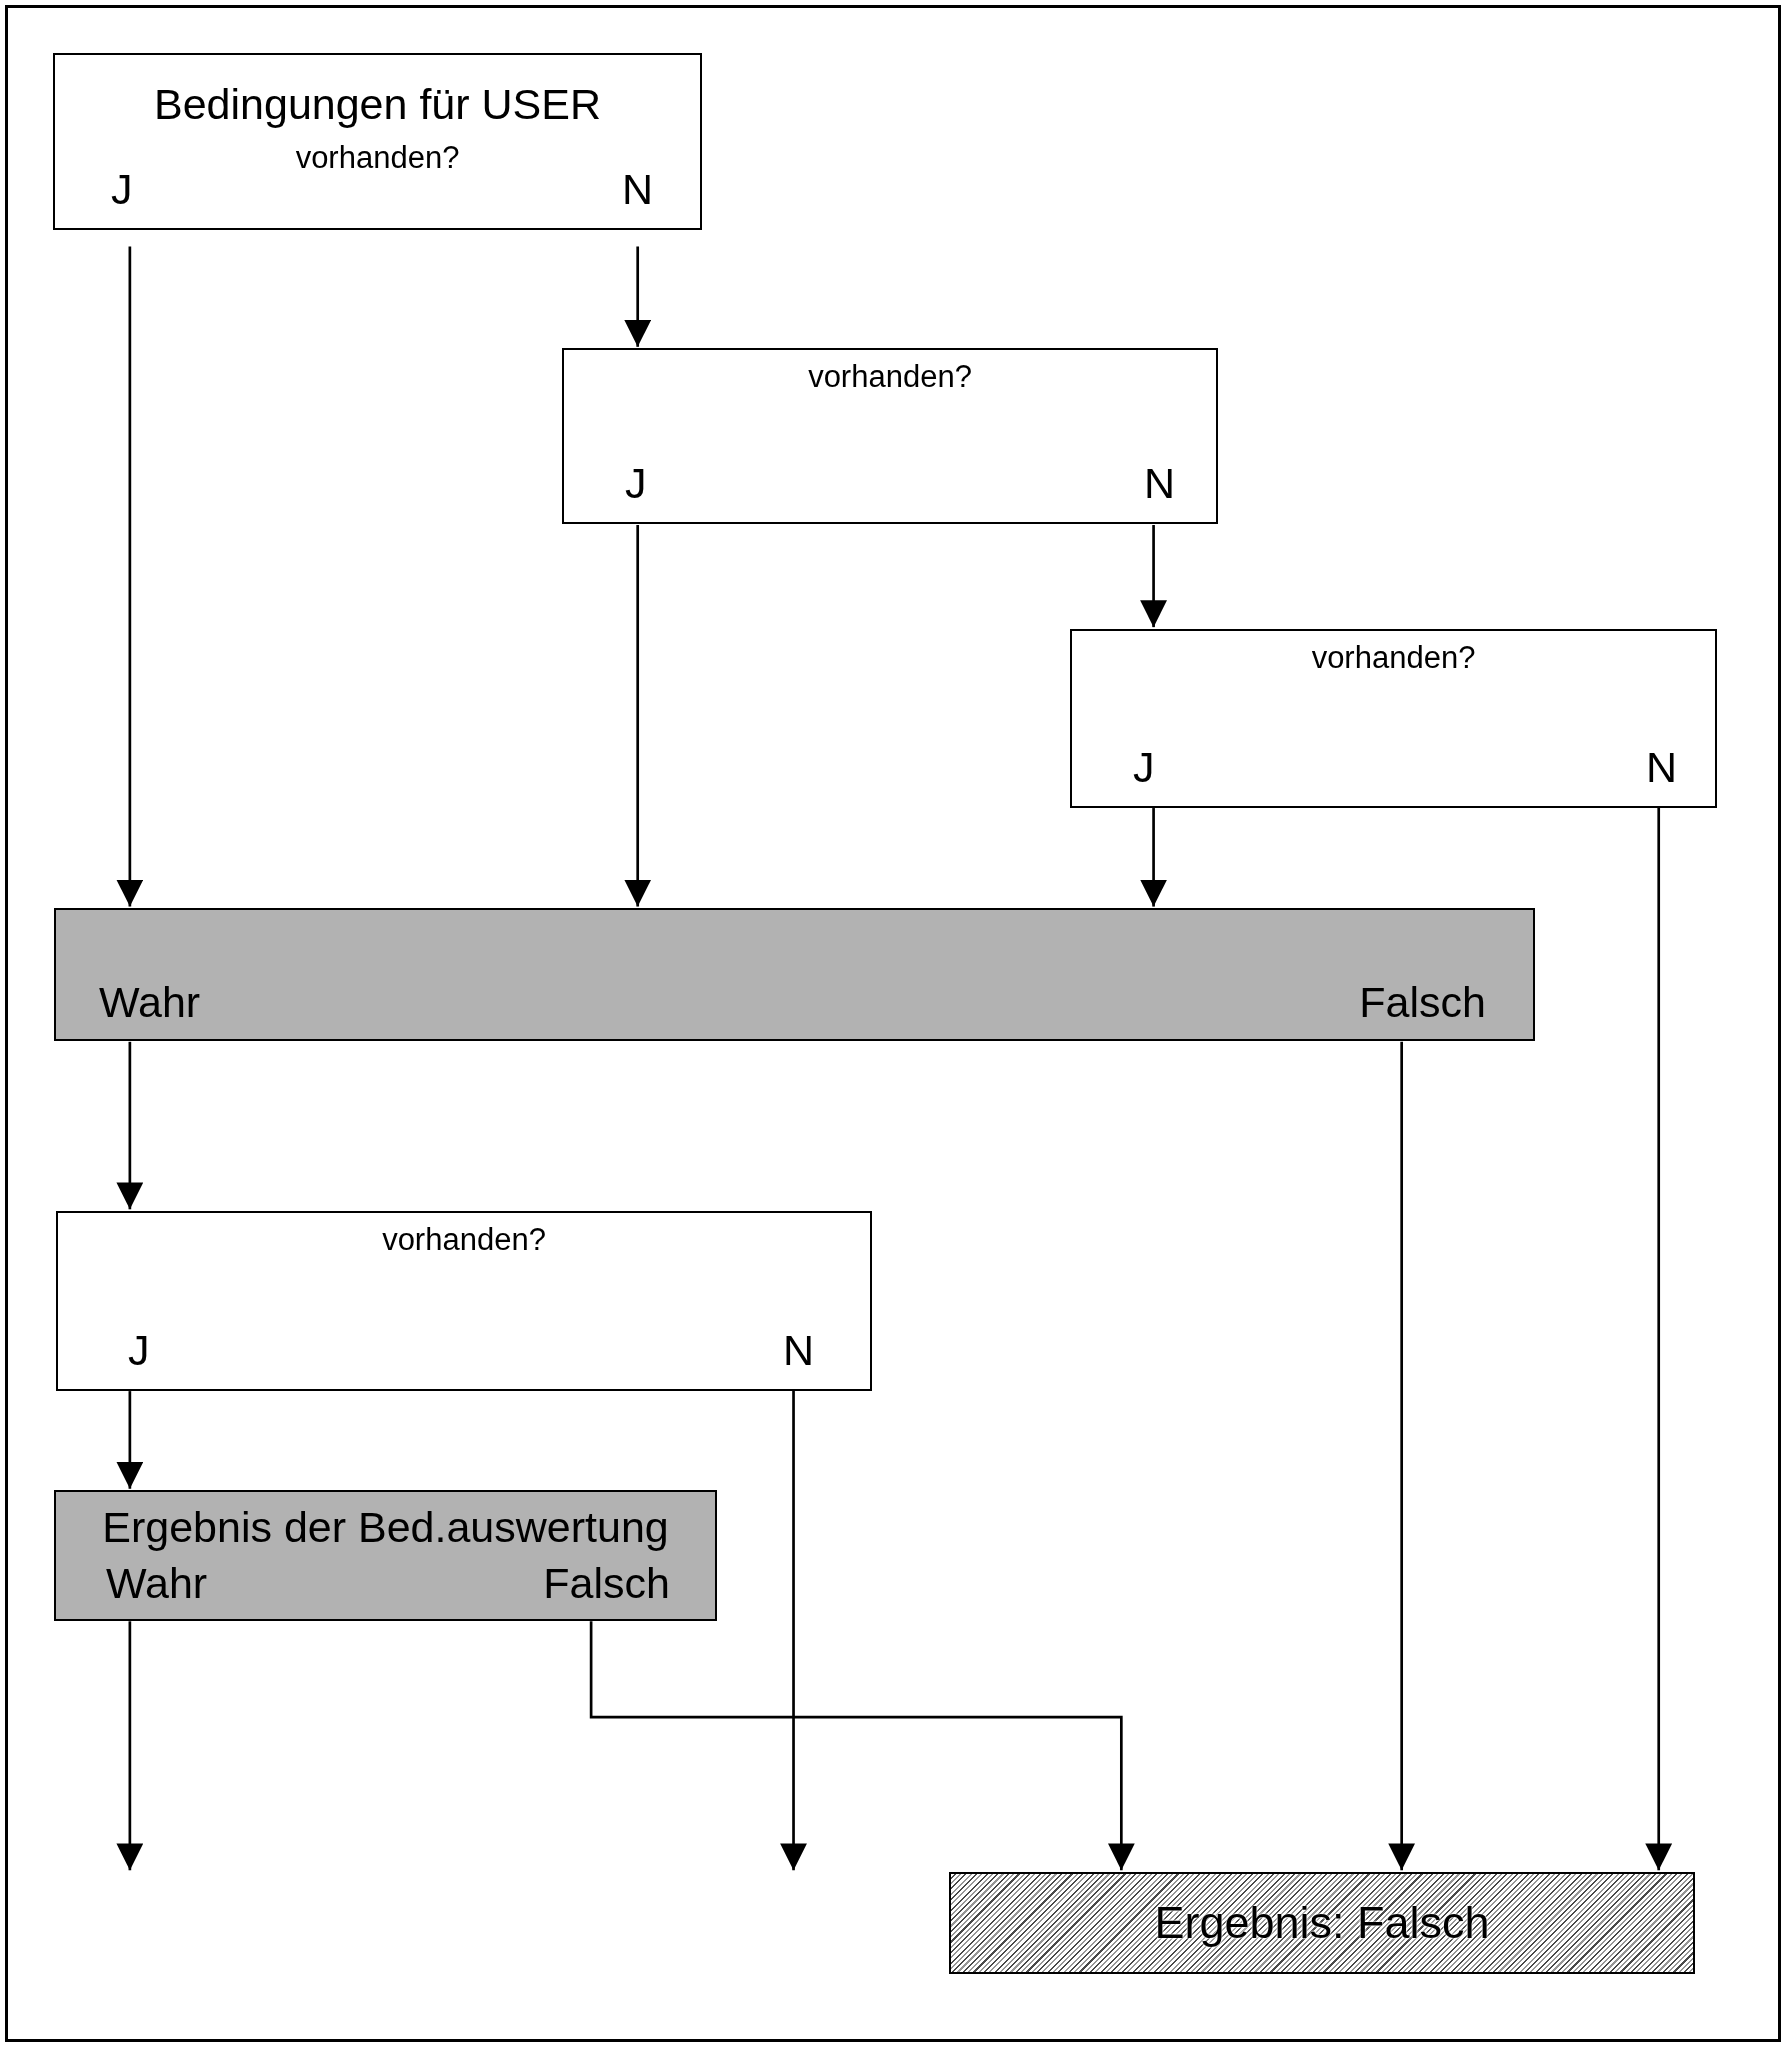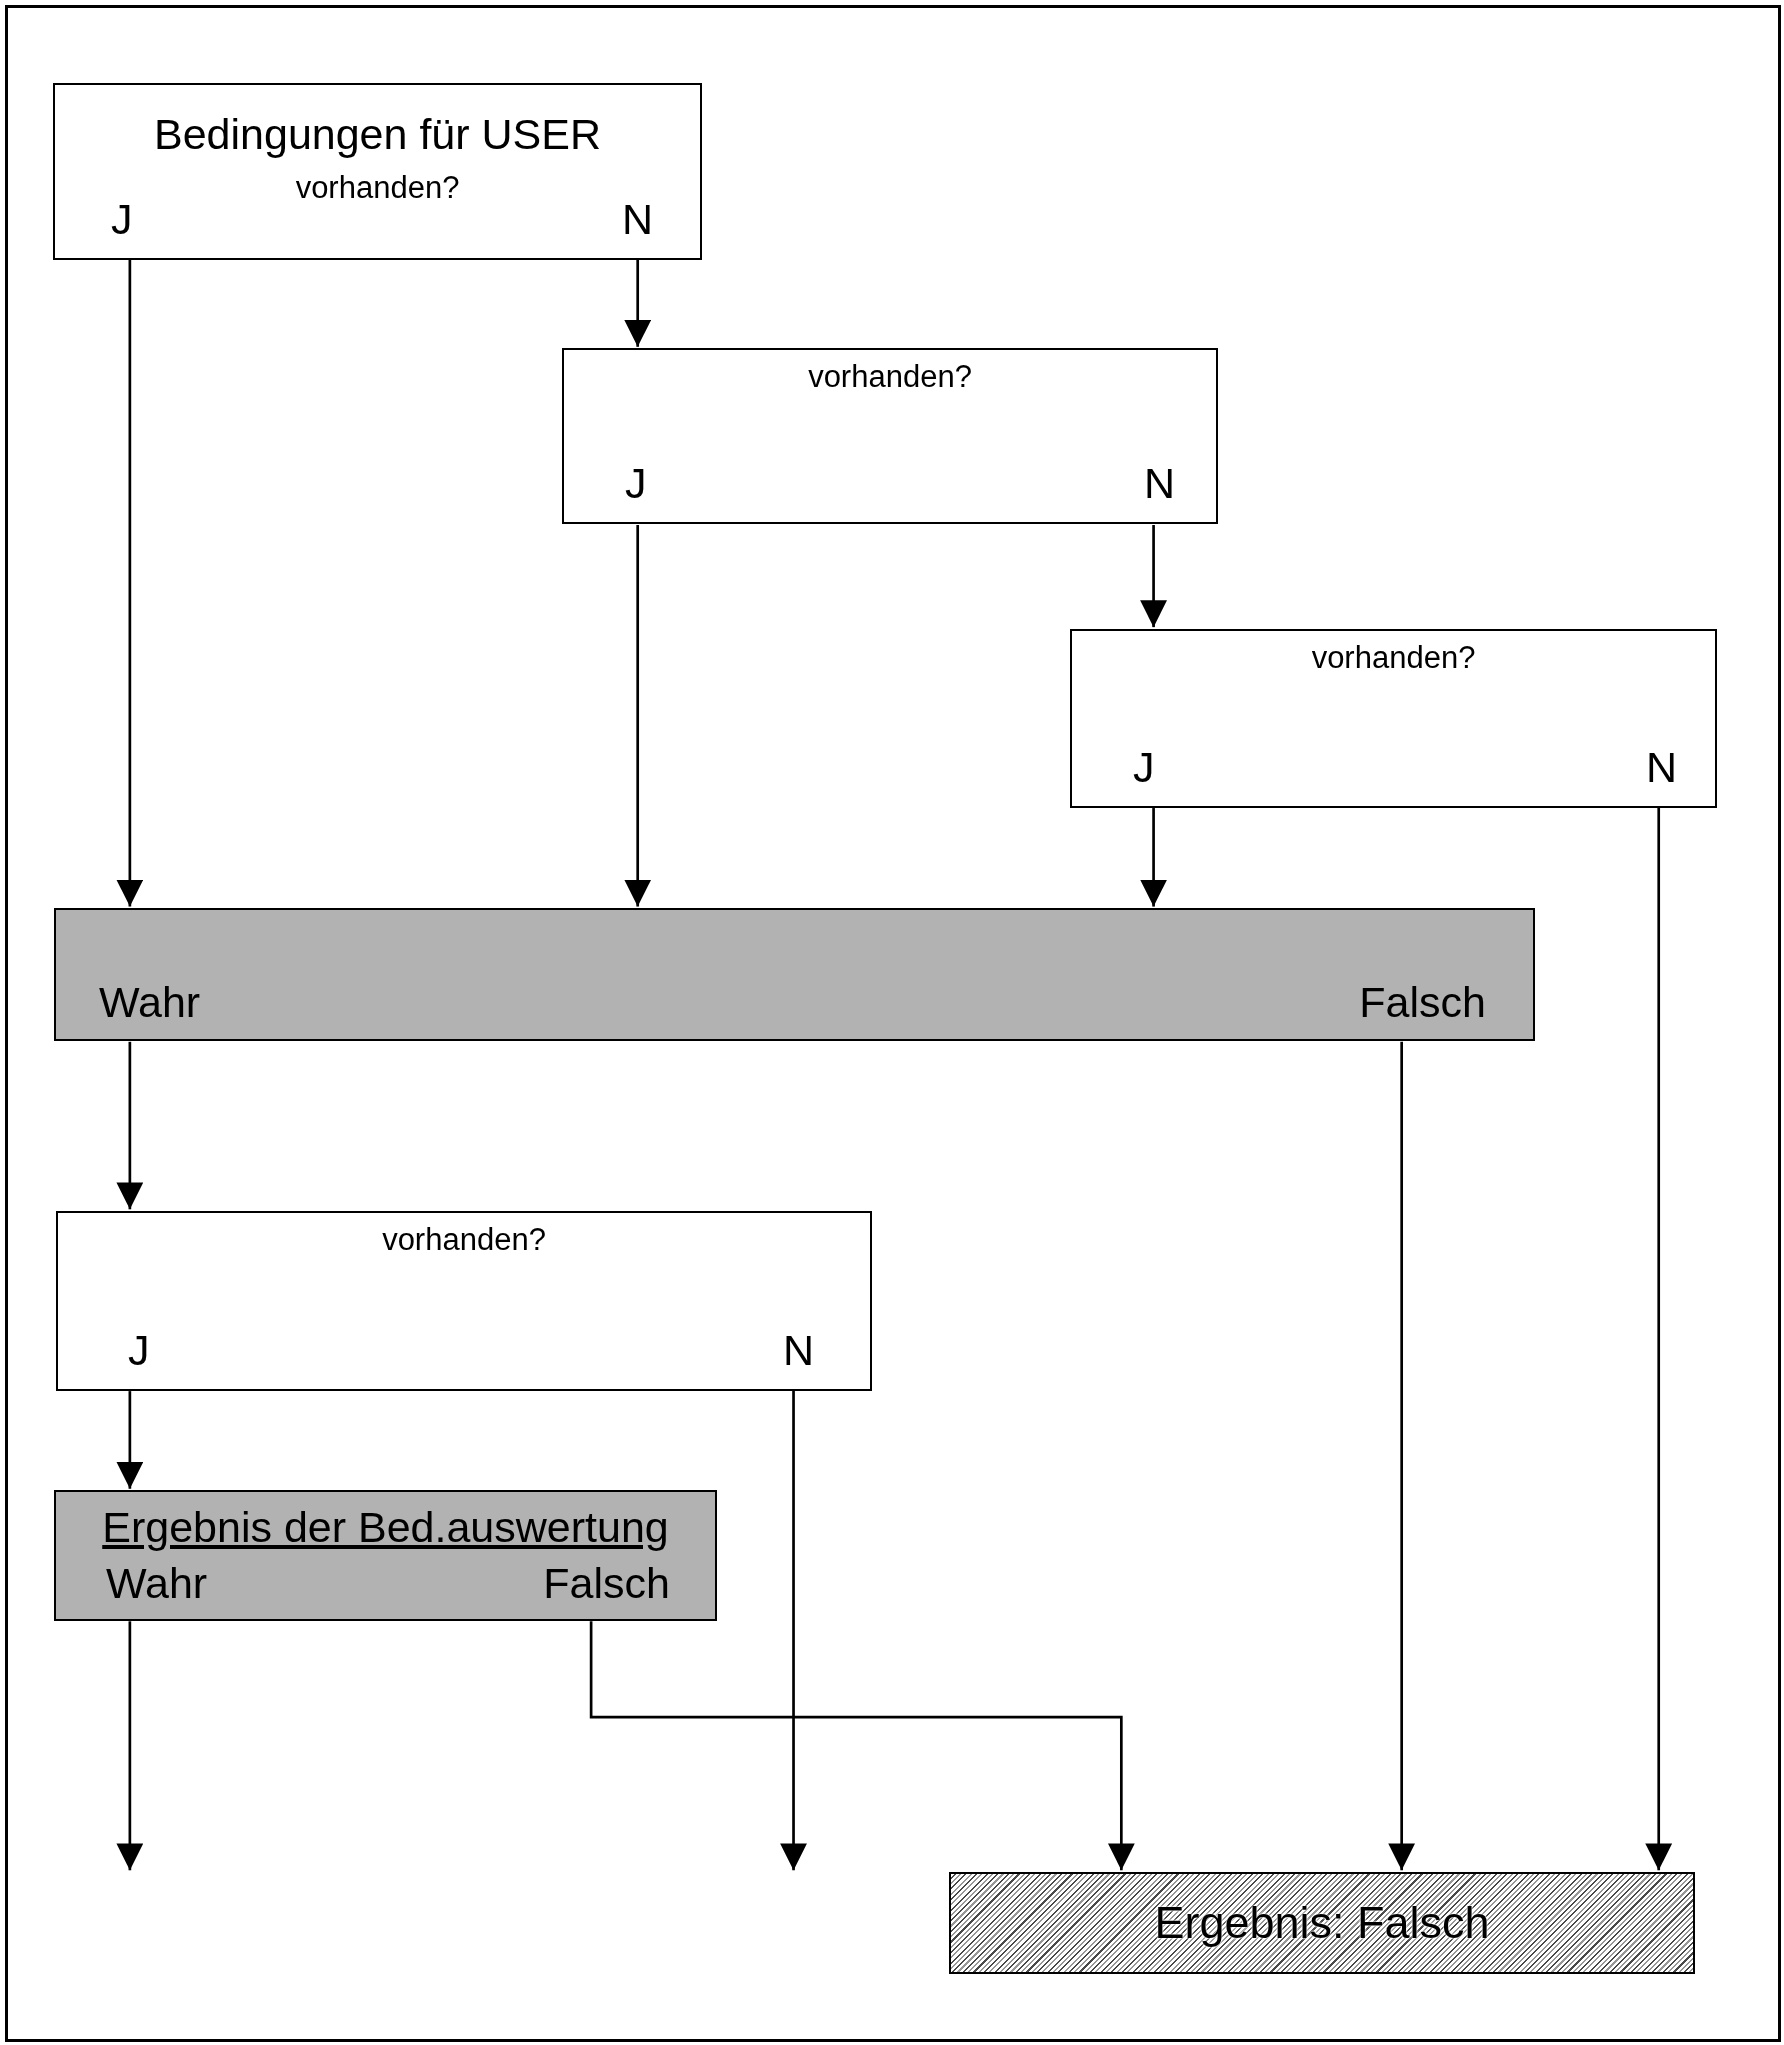--- a/index.html
+++ b/index.html
@@ -78,7 +78,7 @@
     </g>
   </svg>
 
-  <div class="node decision" style="left:53px;top:83px;width:649px;height:177px;">
+  <div class="node decision" style="left:53px;top:53px;width:649px;height:177px;">
     <div class="qline1">Bedingungen für USER</div>
     <div class="qline2">vorhanden?</div>
     <span class="jlabel">J</span>

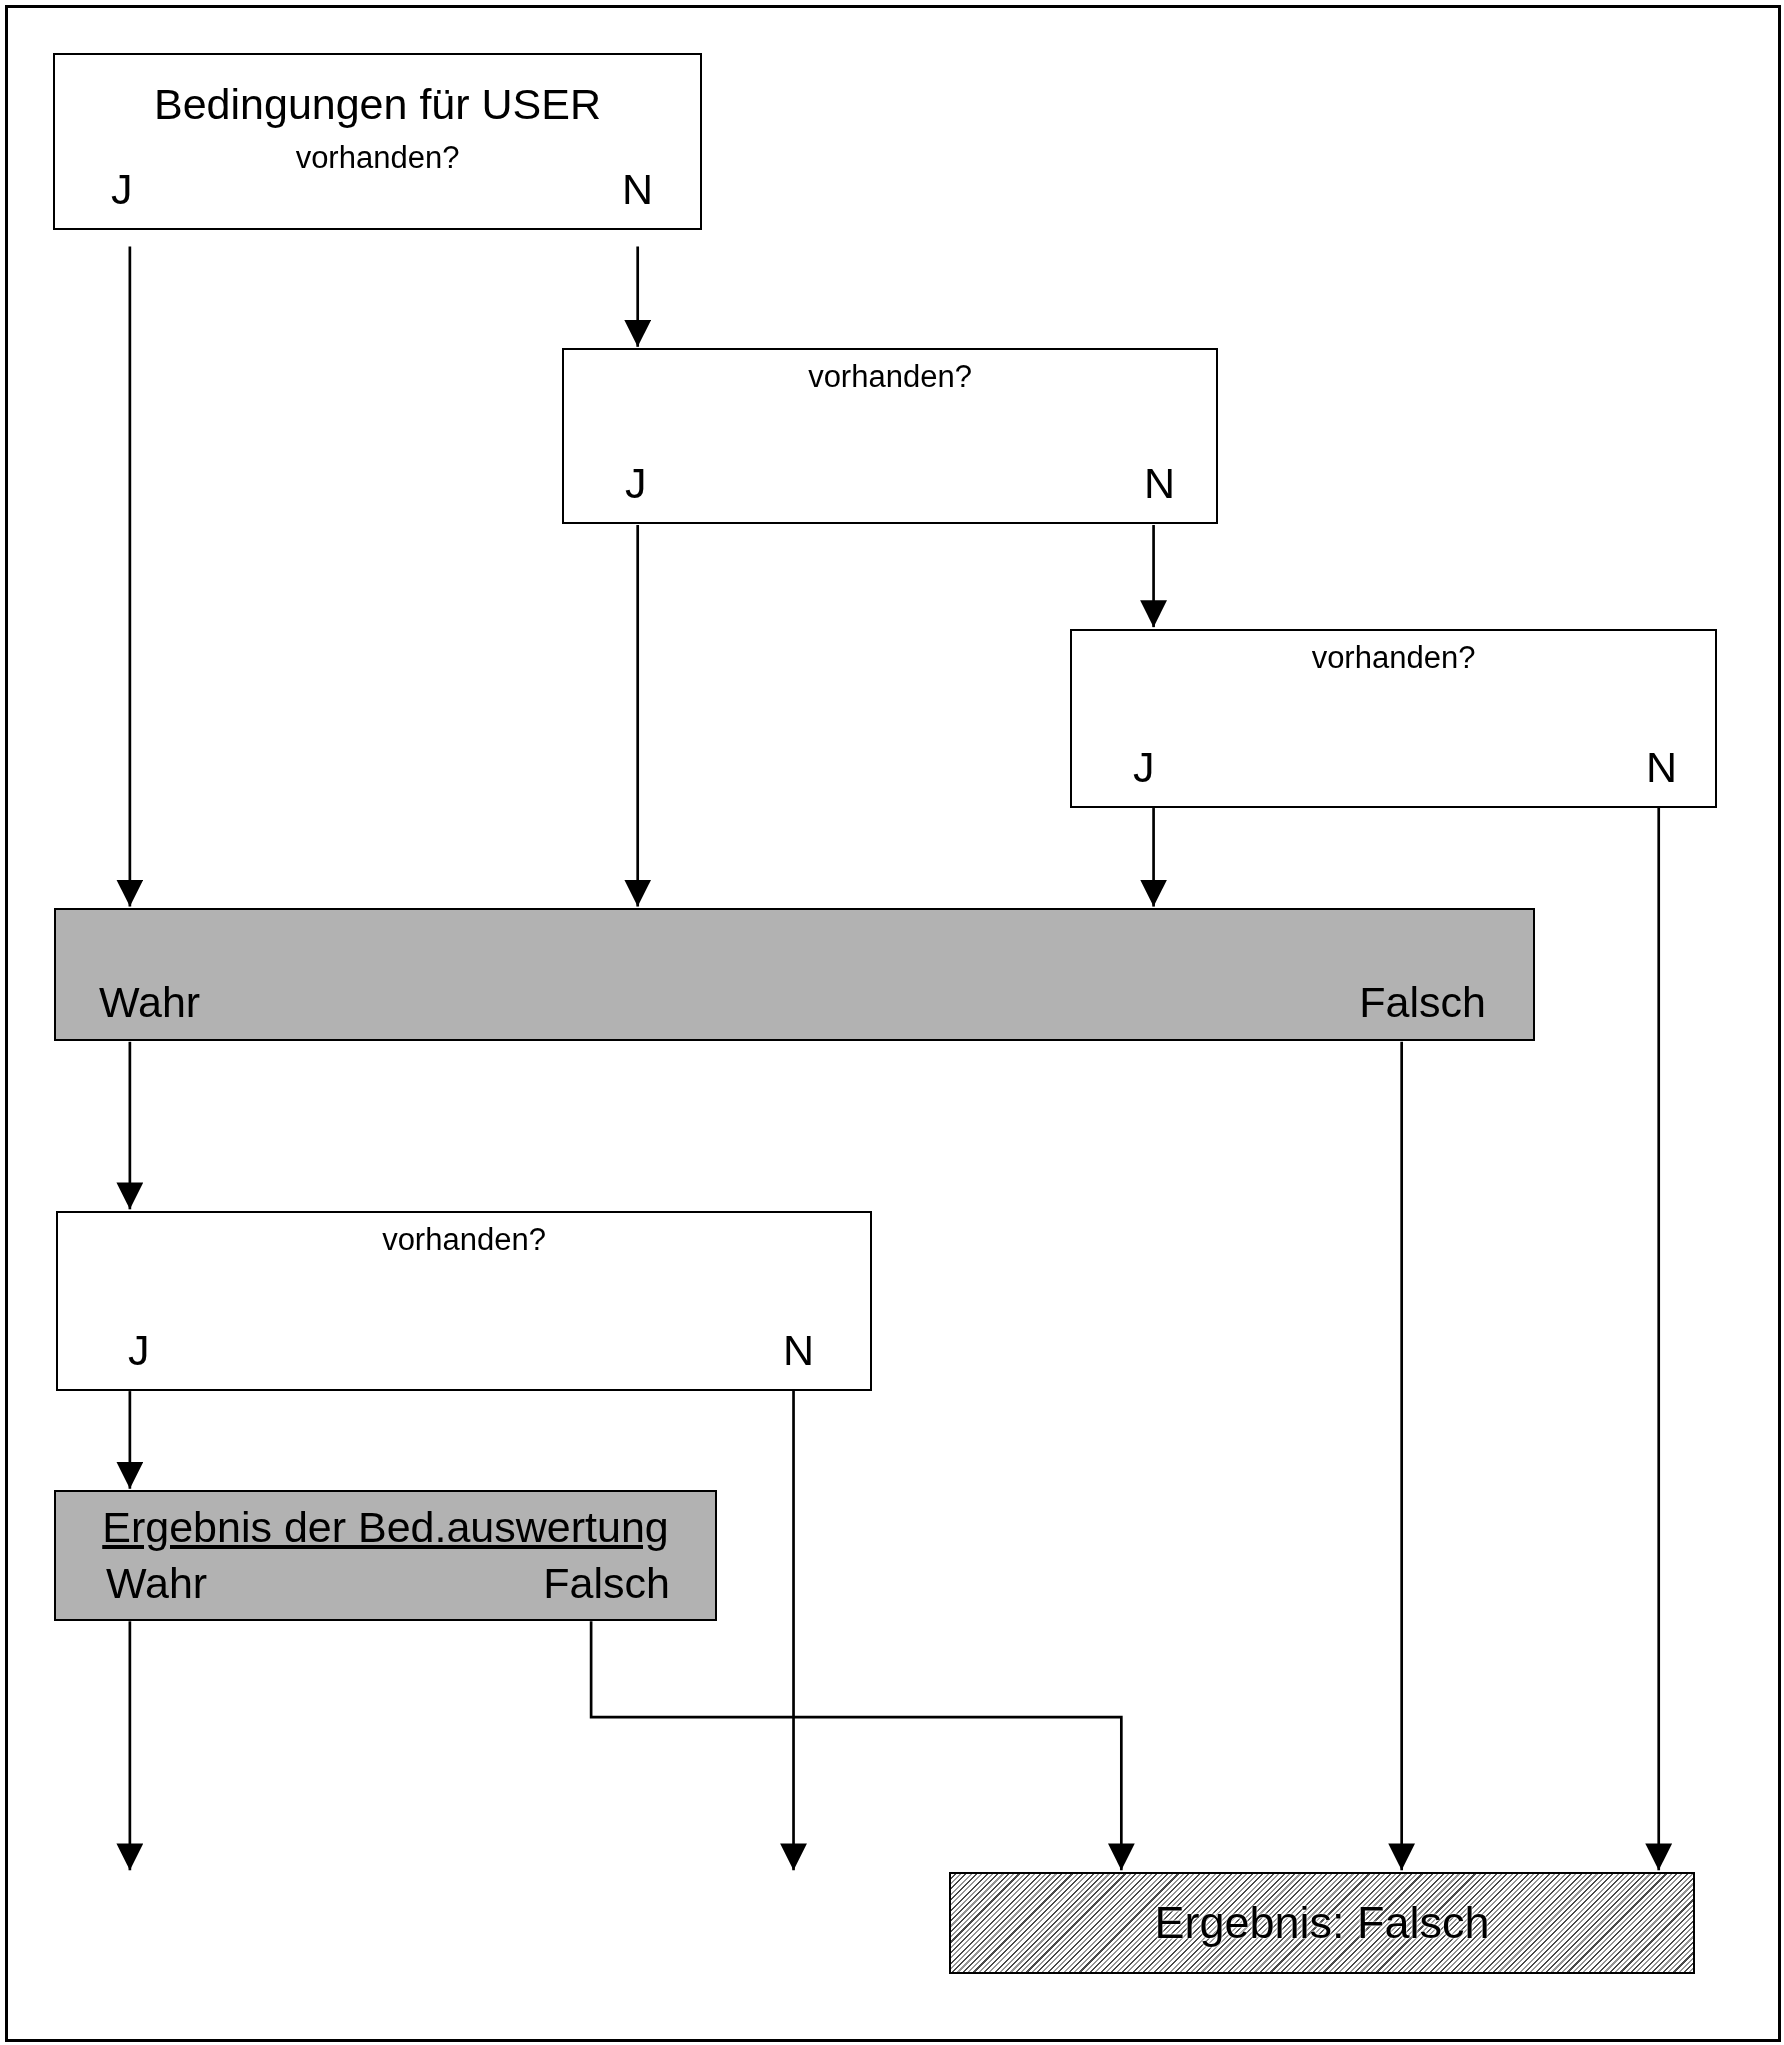--- a/index.html
+++ b/index.html
@@ -108,7 +108,7 @@
     <span class="nlabel" style="right:56px;">N</span>
   </div>
 
-  <div class="bar" style="left:54px;top:1490px;width:663px;height:131px;text-decoration:underline;">
+  <div class="bar" style="left:54px;top:1490px;width:663px;height:131px;">
     <div class="bar-title-small">Ergebnis der Bed.auswertung</div>
     <span class="bar-true-sm">Wahr</span>
     <span class="bar-false-sm">Falsch</span>

